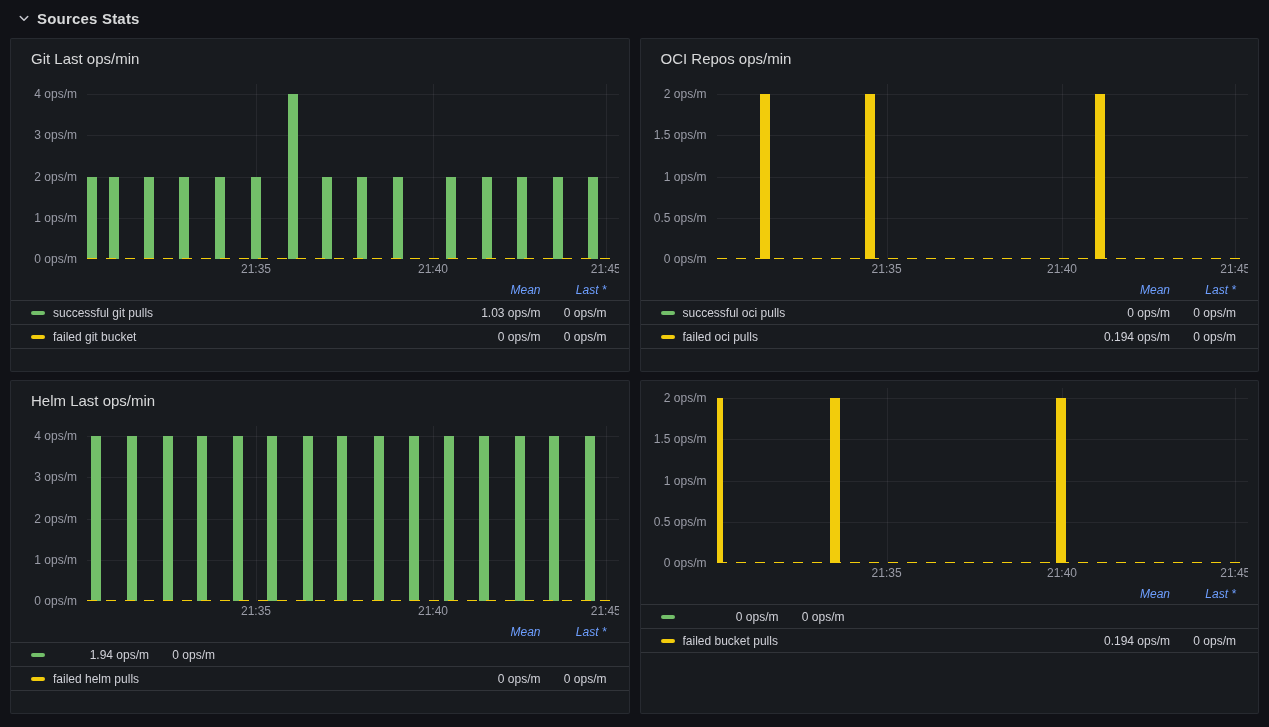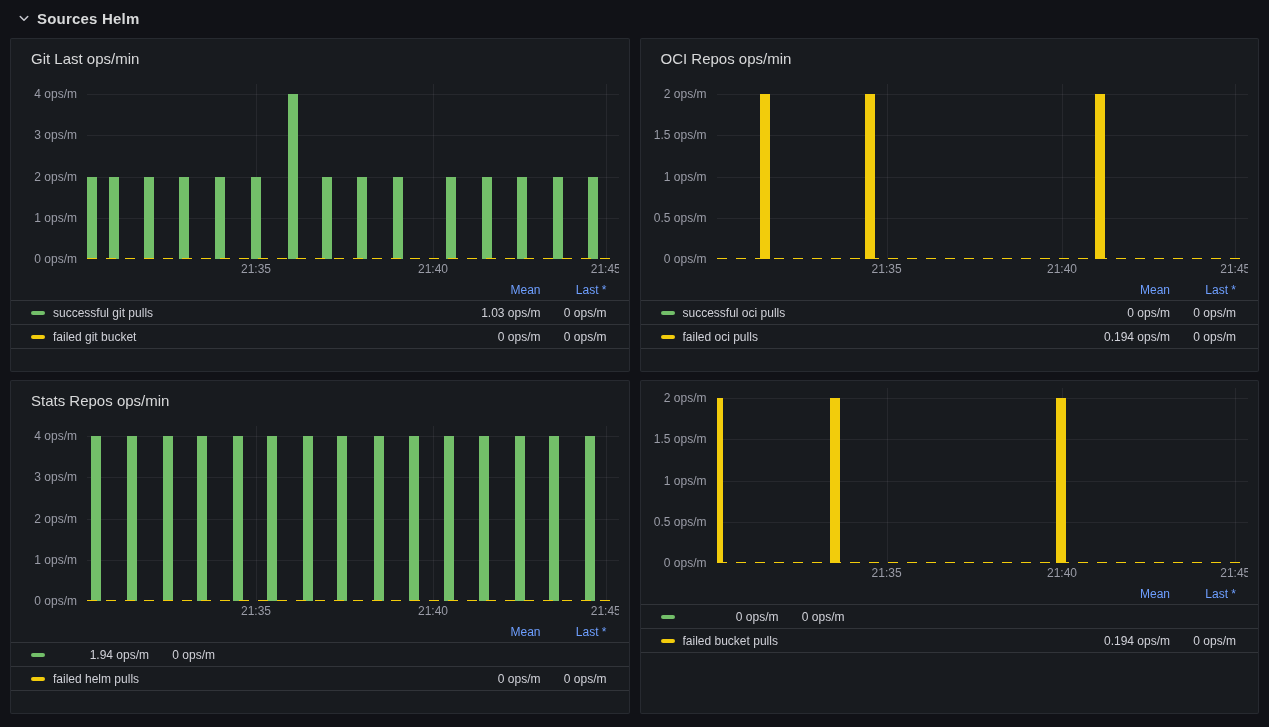--- a/index.html
+++ b/index.html
@@ -88,7 +88,7 @@
         <polyline points="3,6 8,11 13,6"></polyline>
       </svg>
   </span>
-  <span class="row-title">Sources Helm</span>
+  <span class="row-title">Sources Stats</span>
 </div>
 
 <div class="grid">

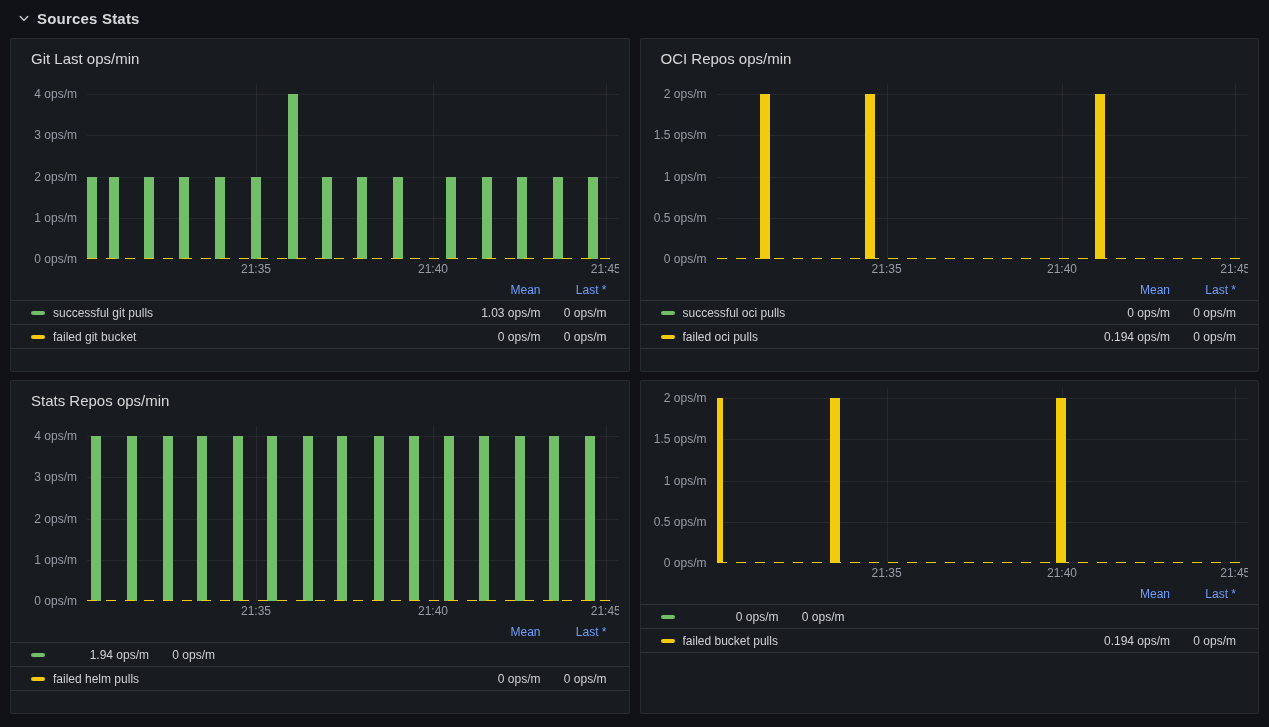--- a/index.html
+++ b/index.html
@@ -67,7 +67,7 @@
     height:21px; padding:0 22px 0 20px;
     border-bottom:1px solid var(--separator);
   }
-  .legend-header .col{color:var(--link); text-align:right; cursor:pointer;}
+  .legend-header .col{color:var(--link); text-align:right; cursor:pointer;font-style:italic;}
   .col-mean{width:96px;}
   .col-last{width:66px;}
   .legend-row{

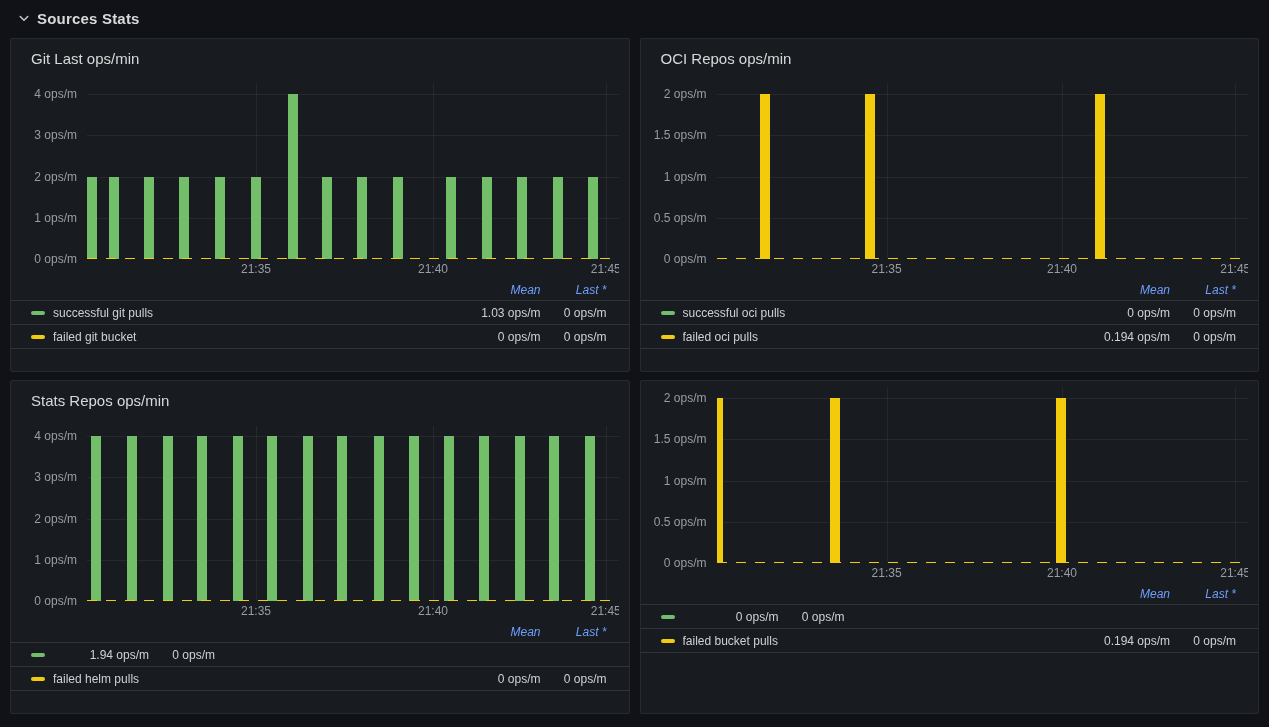--- a/index.html
+++ b/index.html
@@ -211,7 +211,7 @@
   </section>
 
   <section class="panel">
-    <h2 class="panel-title">Stats Repos ops/min</h2>
+    <h2 class="panel-title">Helm Last ops/min</h2>
     <div class="chart">
       <div class="y-axis">
           <span class="y-tick" style="top: 0%;">4 ops/m</span>

